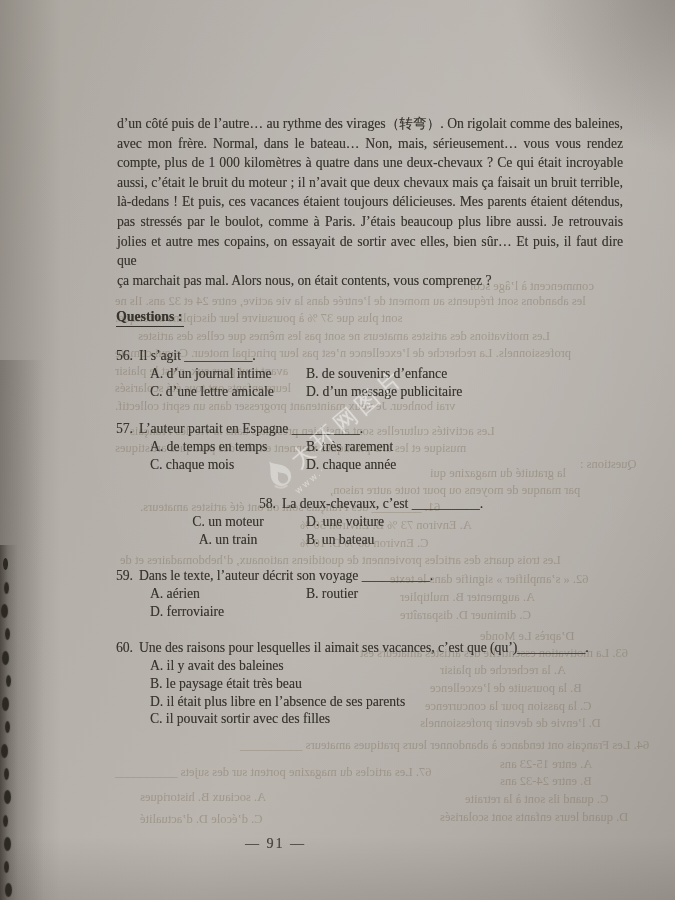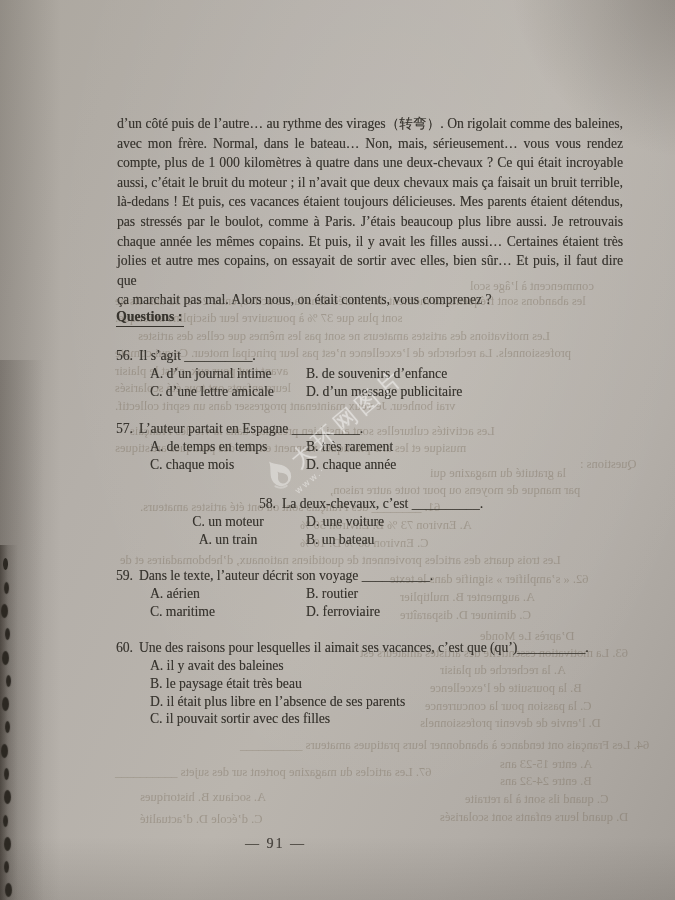--- a/index.html
+++ b/index.html
@@ -145,7 +145,6 @@
     <div class="pl">aussi, c’était le bruit du moteur ; il n’avait que deux chevaux mais ça faisait un bruit terrible,</div>
     <div class="pl">là-dedans ! Et puis, ces vacances étaient toujours délicieuses. Mes parents étaient détendus,</div>
     <div class="pl">pas stressés par le boulot, comme à Paris. J’étais beaucoup plus libre aussi. Je retrouvais</div>
-    <div class="pl">chaque année les mêmes copains. Et puis, il y avait les filles aussi… Certaines étaient très</div>
     <div class="pl">jolies et autre mes copains, on essayait de sortir avec elles, bien sûr… Et puis, il faut dire que</div>
     <div class="pl last">ça marchait pas mal. Alors nous, on était contents, vous comprenez ?</div>
   </div>

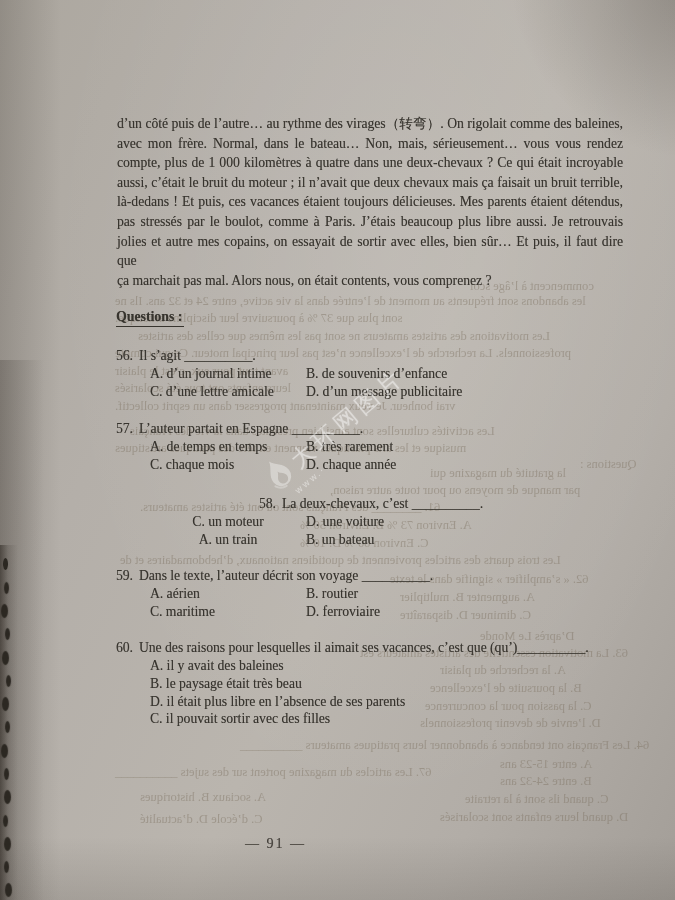--- a/index.html
+++ b/index.html
@@ -202,7 +202,6 @@
       <span class="opt wide">B. routier</span>
     </div>
     <div class="orow">
-      <span class="opt">C. maritime</span>
       <span class="opt wide">D. ferroviaire</span>
     </div>
   </div>

